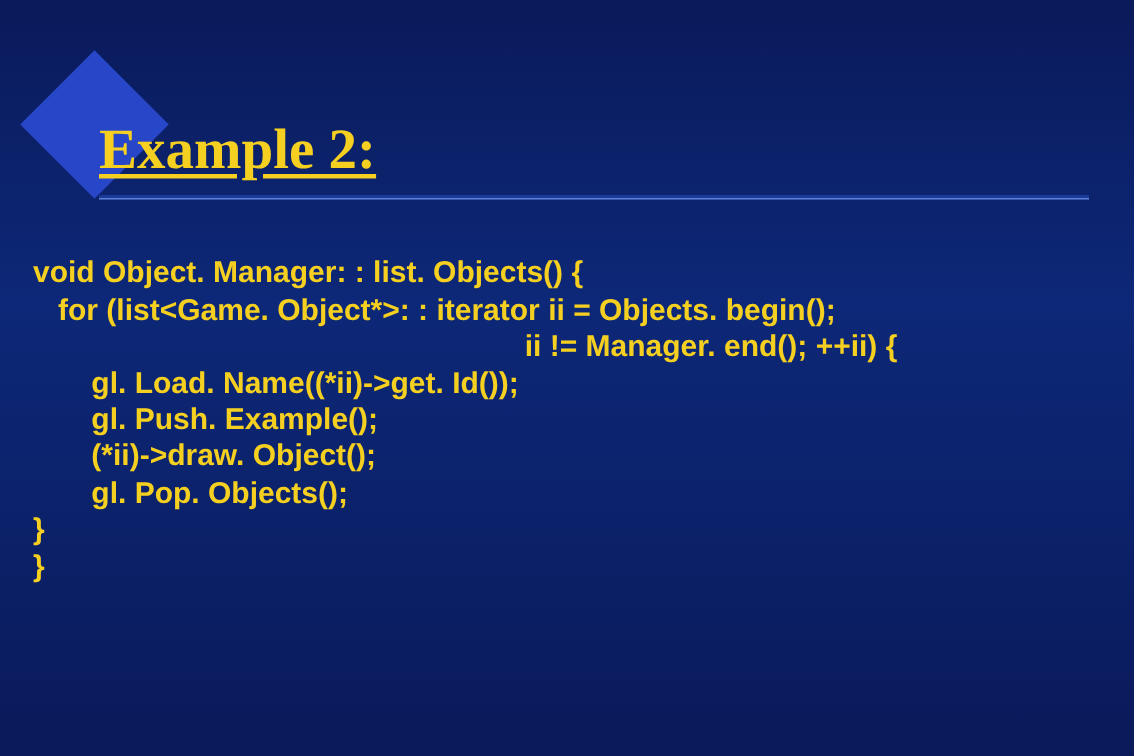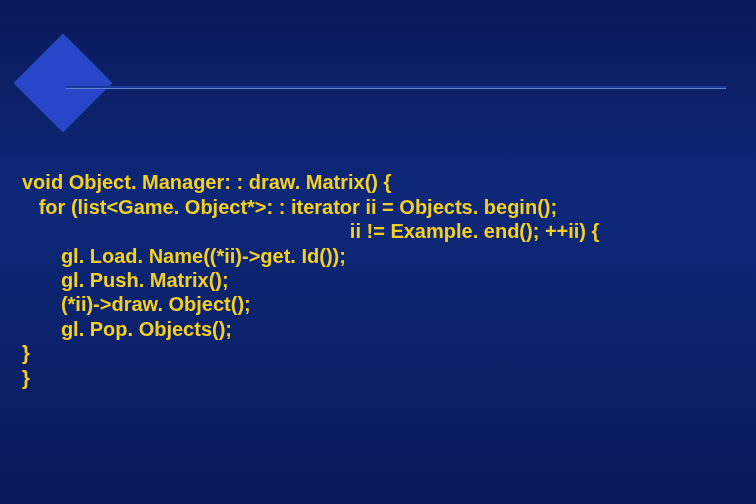--- a/index.html
+++ b/index.html
@@ -61,6 +61,7 @@
 <div class="diamond"></div>
 
 <div class="title-wrap">
+  <div class="title">Example 2:</div>
   <div class="title-rule"></div>
 </div>
 

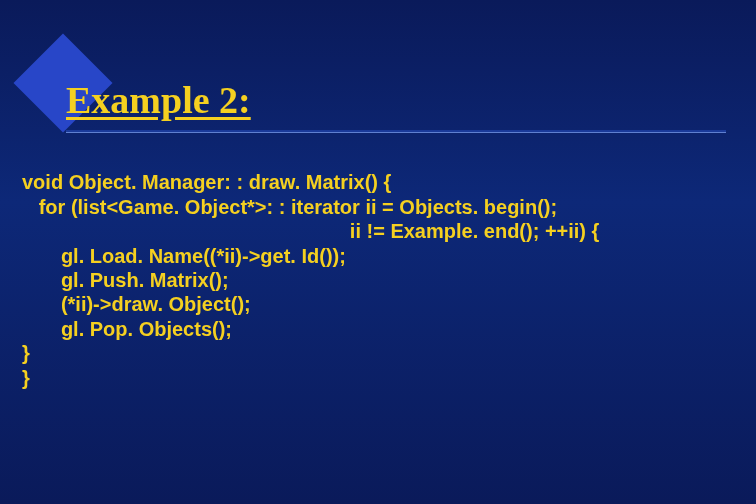--- a/index.html
+++ b/index.html
@@ -66,7 +66,7 @@
 </div>
 
 <div class="code-block">
-<span>void Object. Manager: : draw. Matrix() {</span>
+<span>void Object. Manager: : list. Objects() {</span>
 <span>   for (list&lt;Game. Object*&gt;: : iterator ii = Objects. begin();</span>
 <span>                                                           ii != Example. end(); ++ii) {</span>
 <span>       gl. Load. Name((*ii)-&gt;get. Id());</span>

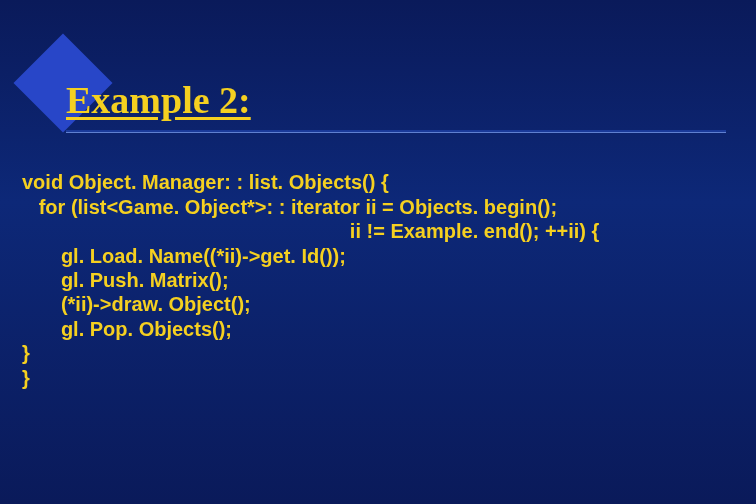--- a/index.html
+++ b/index.html
@@ -68,7 +68,7 @@
 <div class="code-block">
 <span>void Object. Manager: : list. Objects() {</span>
 <span>   for (list&lt;Game. Object*&gt;: : iterator ii = Objects. begin();</span>
-<span>                                                           ii != Example. end(); ++ii) {</span>
+<span>                                                           ii != Manager. end(); ++ii) {</span>
 <span>       gl. Load. Name((*ii)-&gt;get. Id());</span>
 <span>       gl. Push. Matrix();</span>
 <span>       (*ii)-&gt;draw. Object();</span>

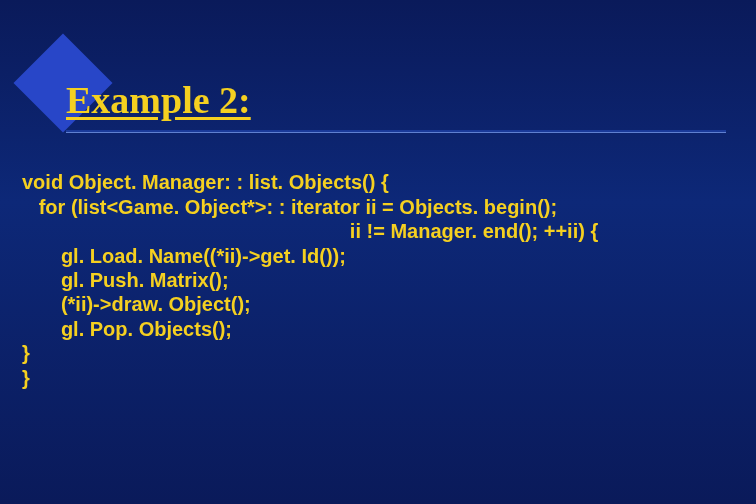--- a/index.html
+++ b/index.html
@@ -70,7 +70,7 @@
 <span>   for (list&lt;Game. Object*&gt;: : iterator ii = Objects. begin();</span>
 <span>                                                           ii != Manager. end(); ++ii) {</span>
 <span>       gl. Load. Name((*ii)-&gt;get. Id());</span>
-<span>       gl. Push. Matrix();</span>
+<span>       gl. Push. Example();</span>
 <span>       (*ii)-&gt;draw. Object();</span>
 <span>       gl. Pop. Objects();</span>
 <span>}</span>

